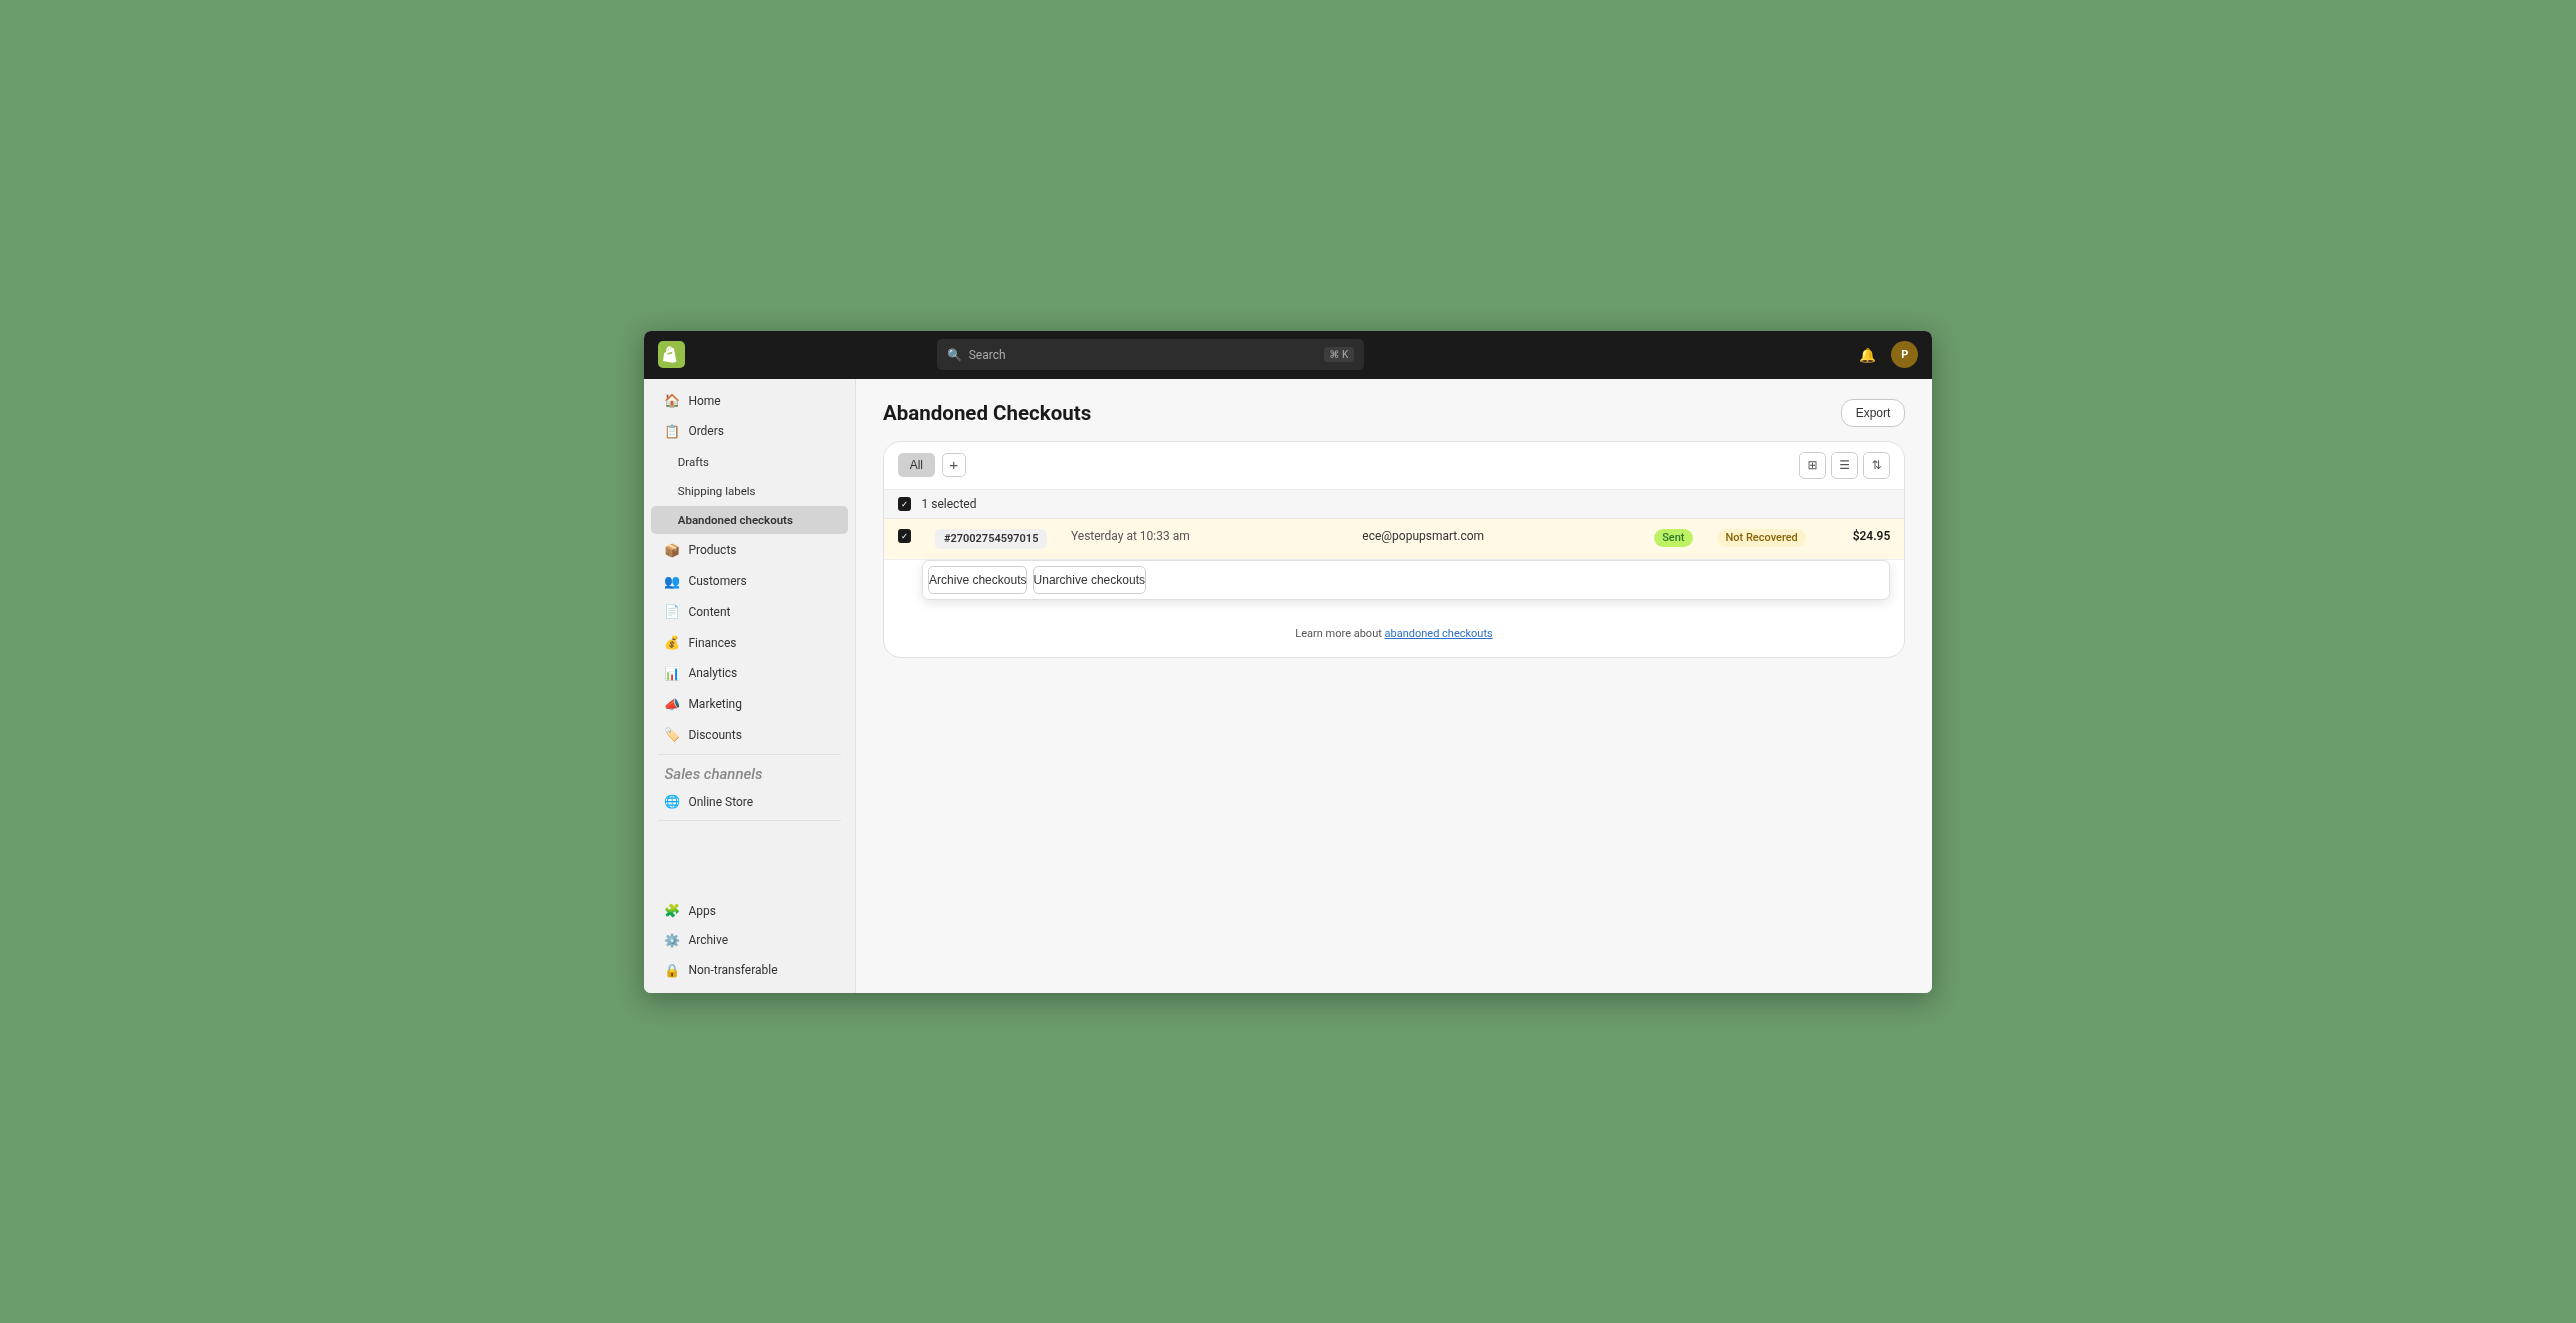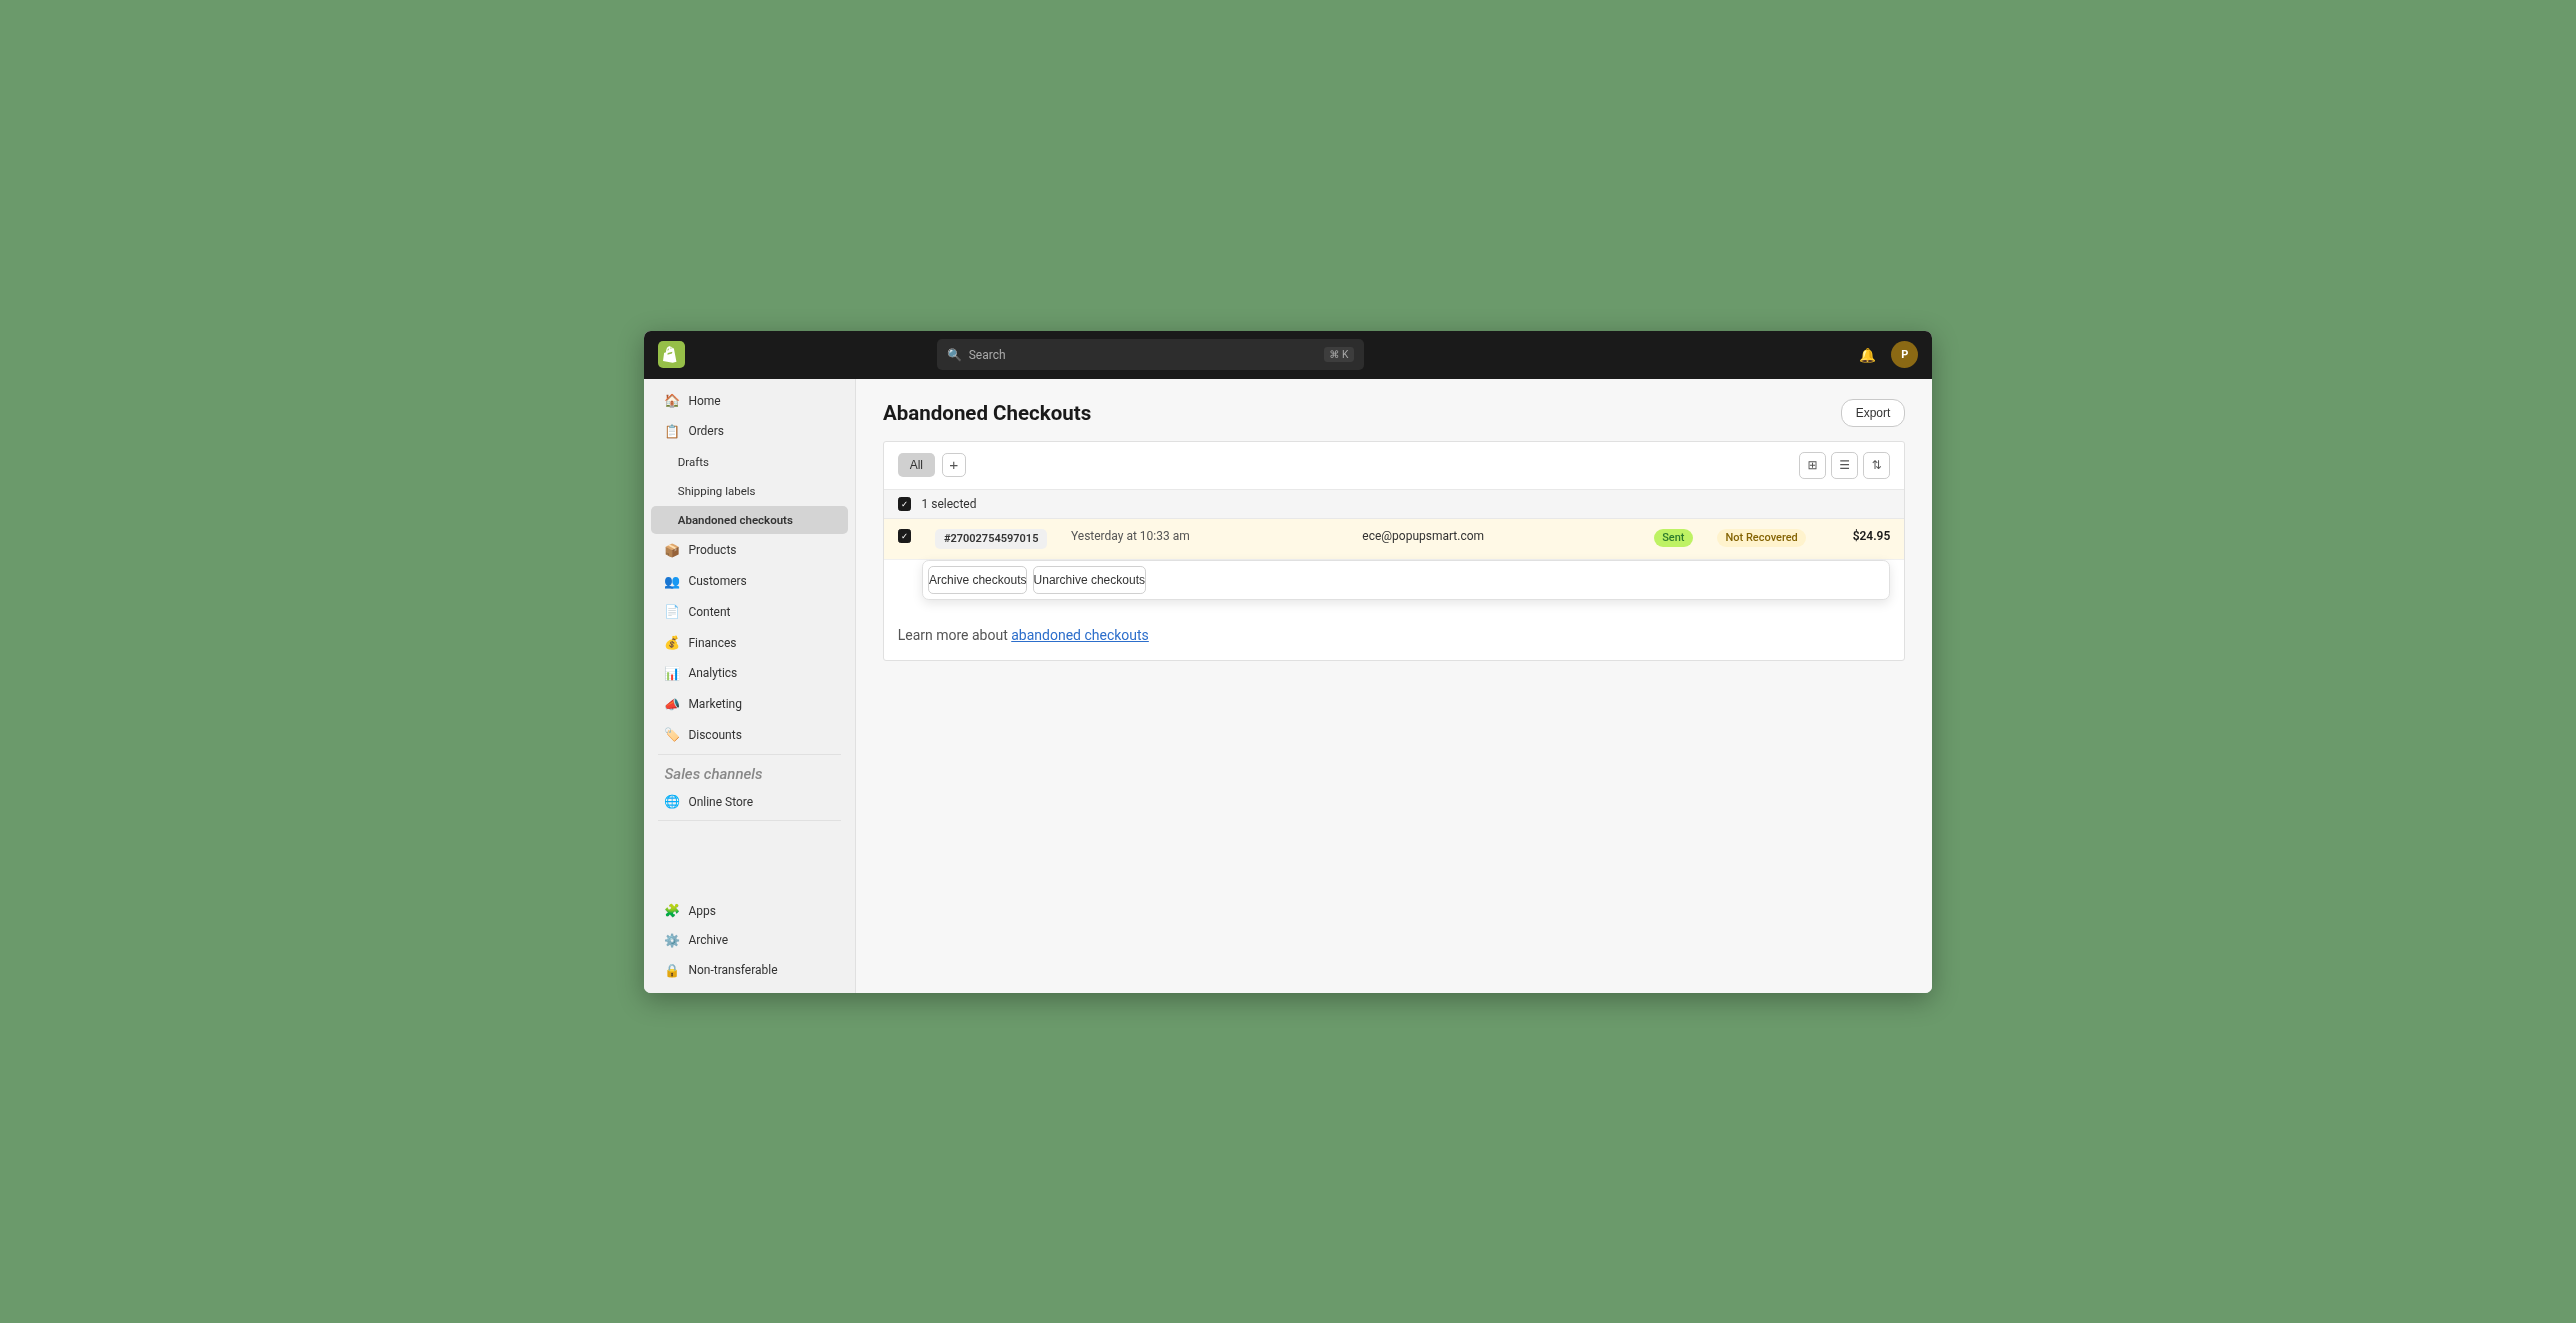--- a/index.html
+++ b/index.html
@@ -198,7 +198,7 @@
     
     .table-card {
       background: white;
-      border-radius: 3px;
+      border-radius: 18px;
       border: 0.9px solid #e0e0e0;
       overflow: hidden;
     }

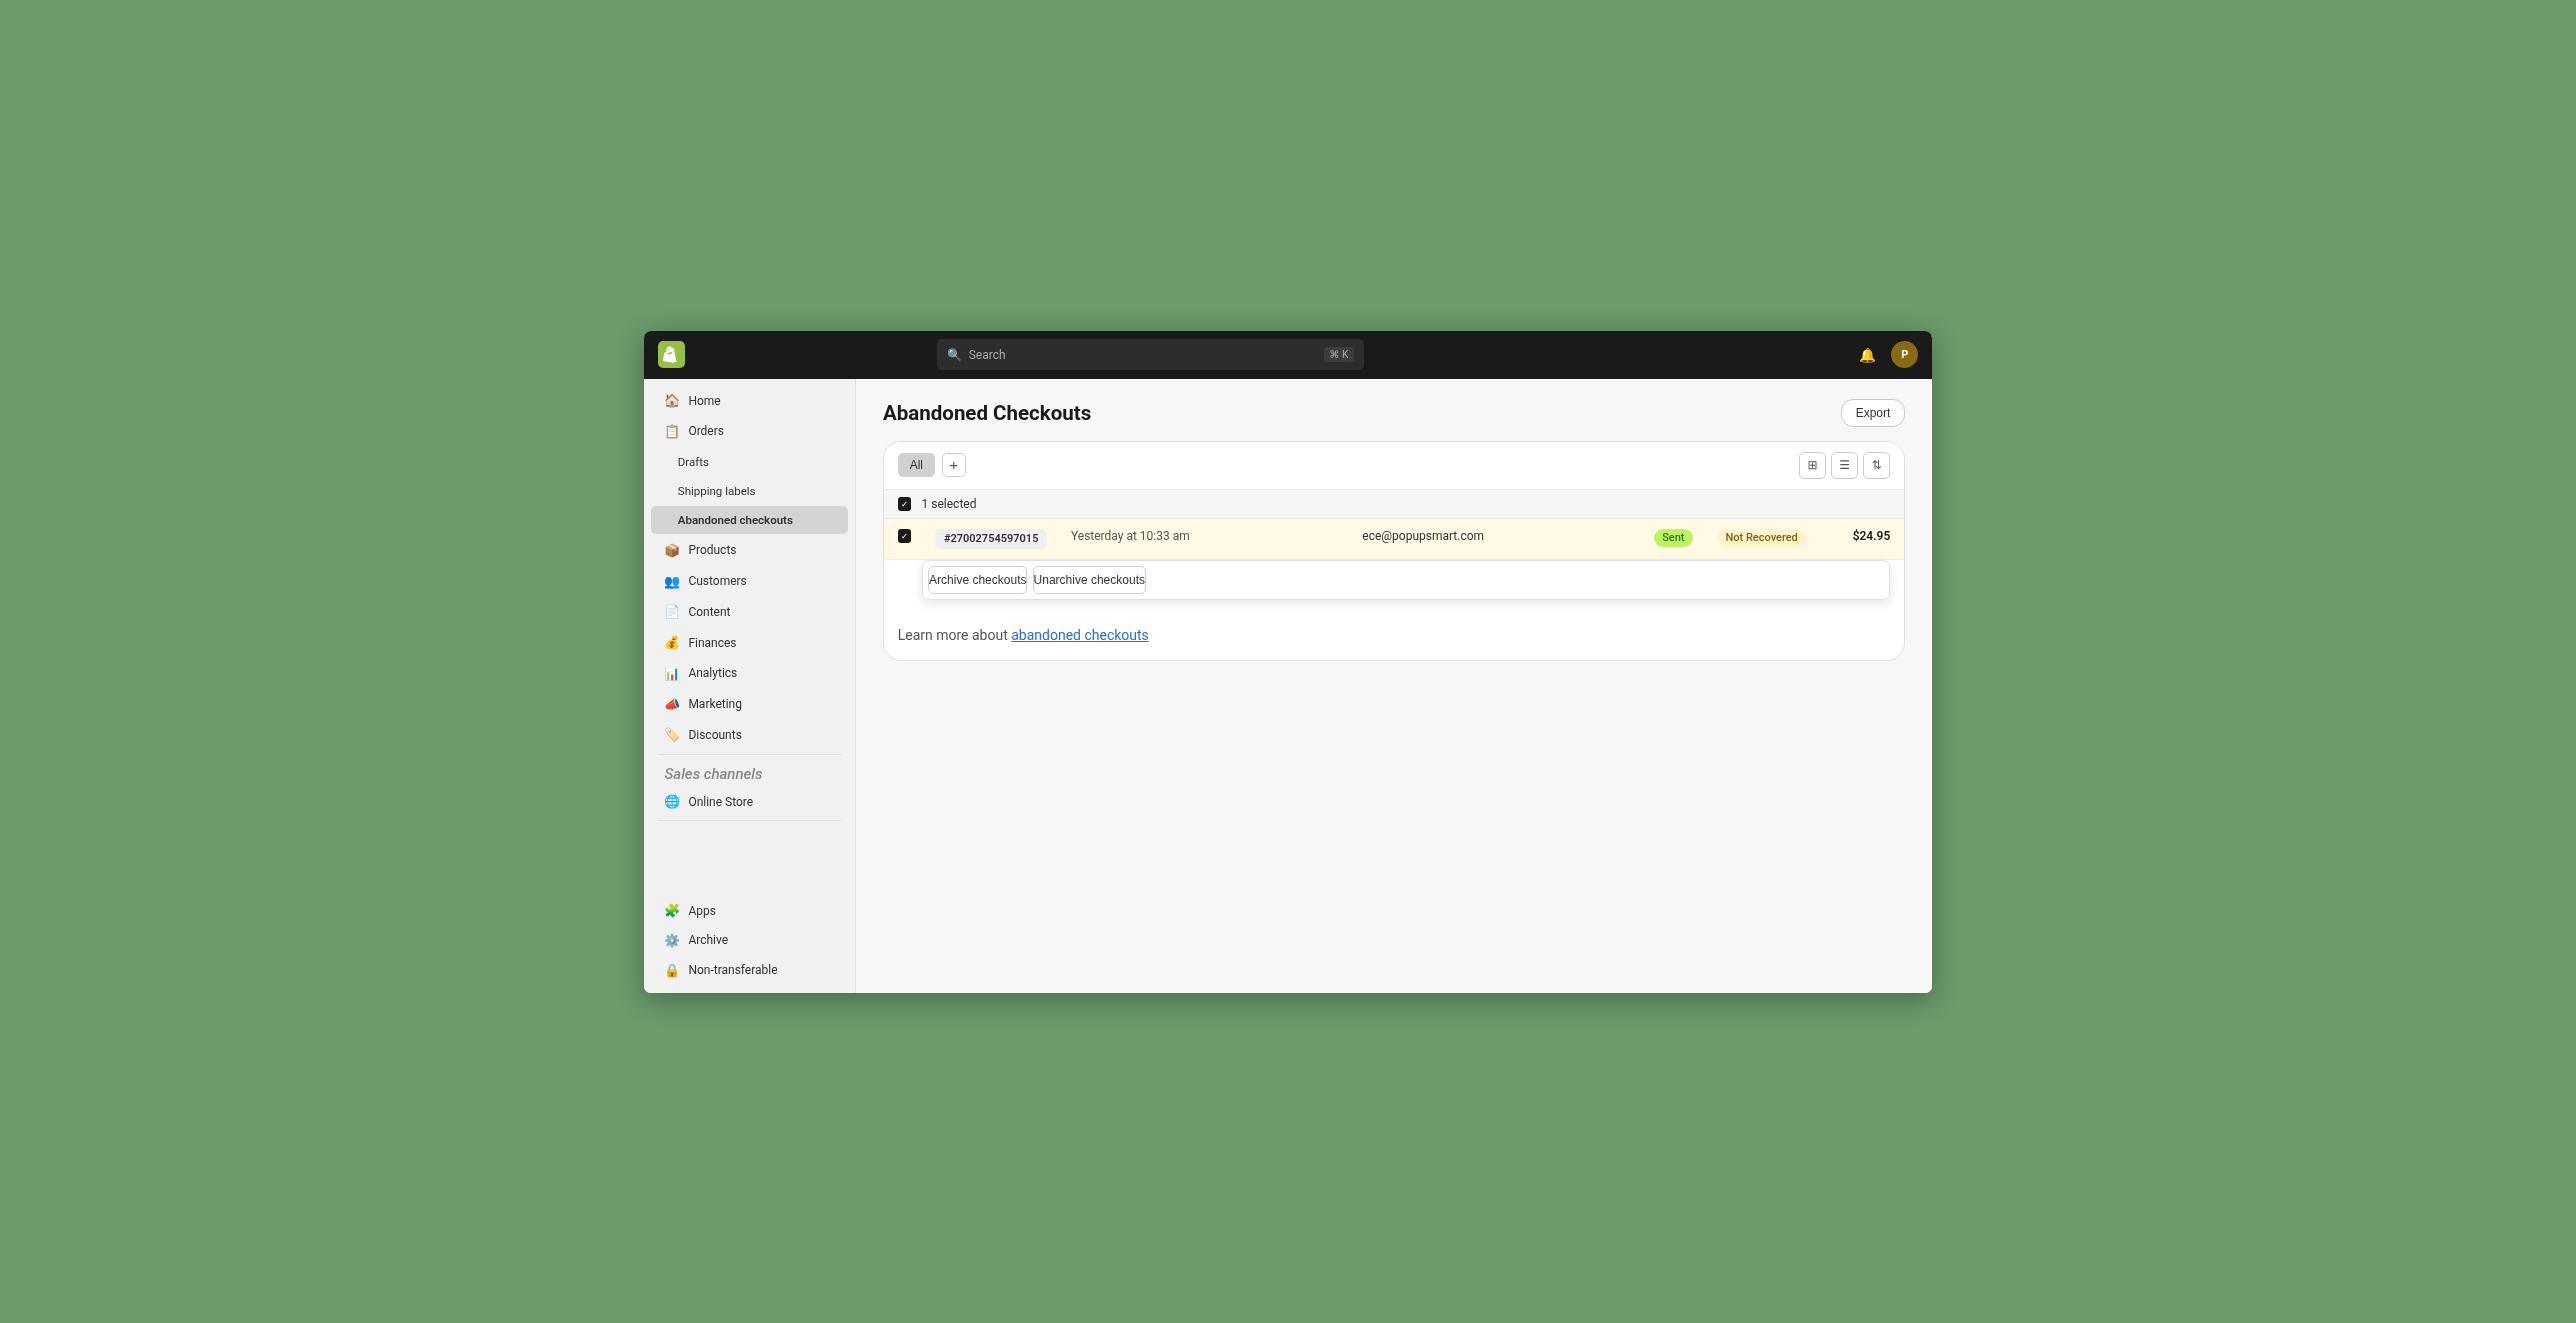--- a/index.html
+++ b/index.html
@@ -359,8 +359,9 @@
     
     .learn-more {
       padding: 17px 13.7px;
-      font-size: 14px;
+      font-size: 11px;
       color: #555;
+      text-align: center;
     }
     .learn-more a {
       color: #2c6ecb;

